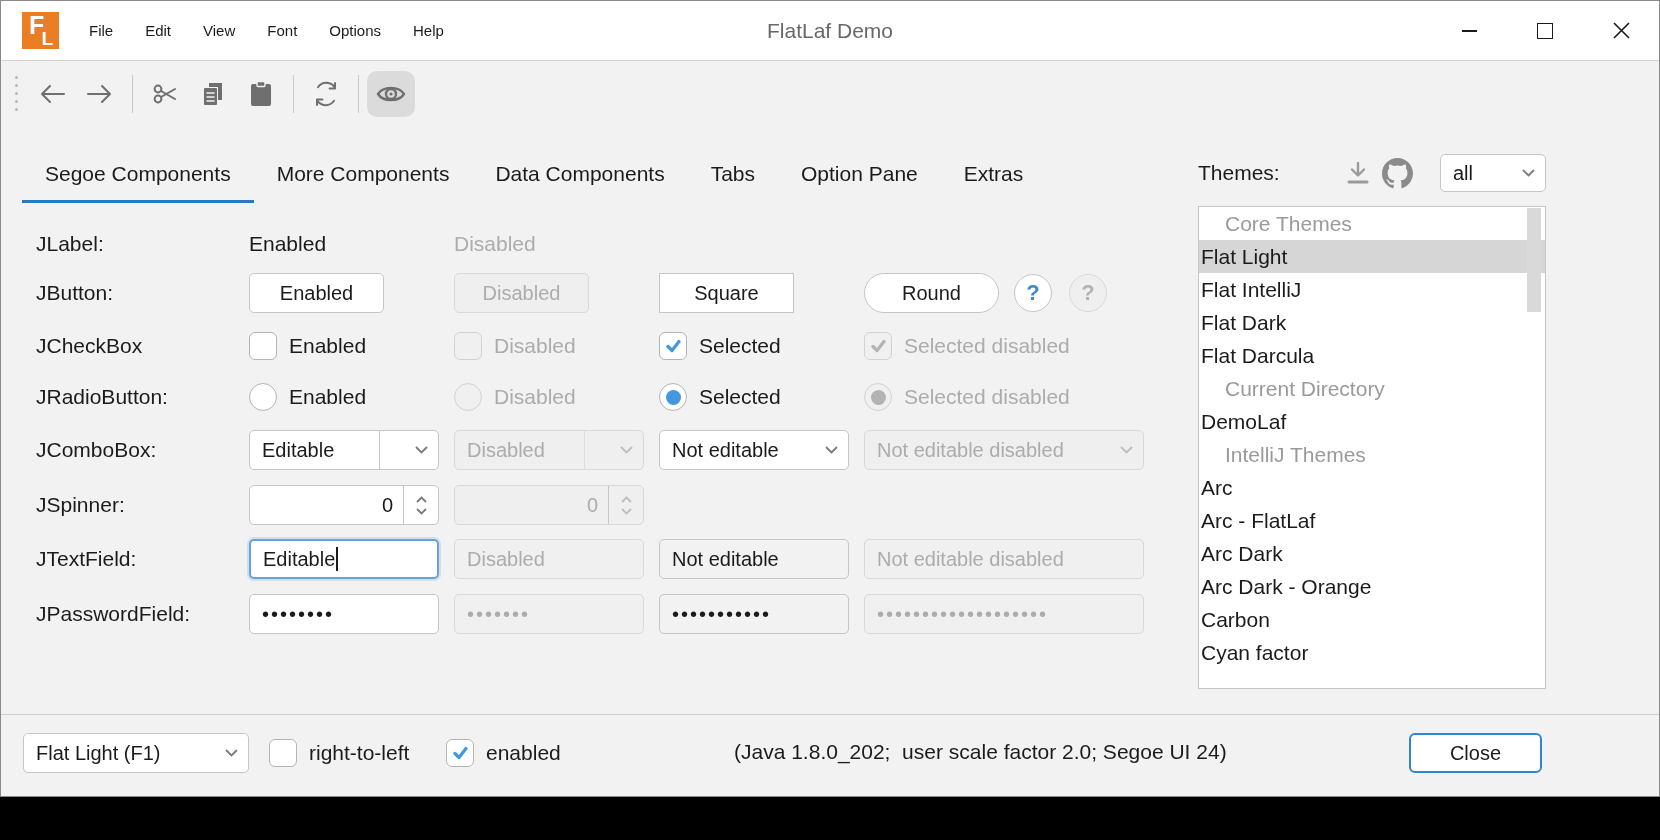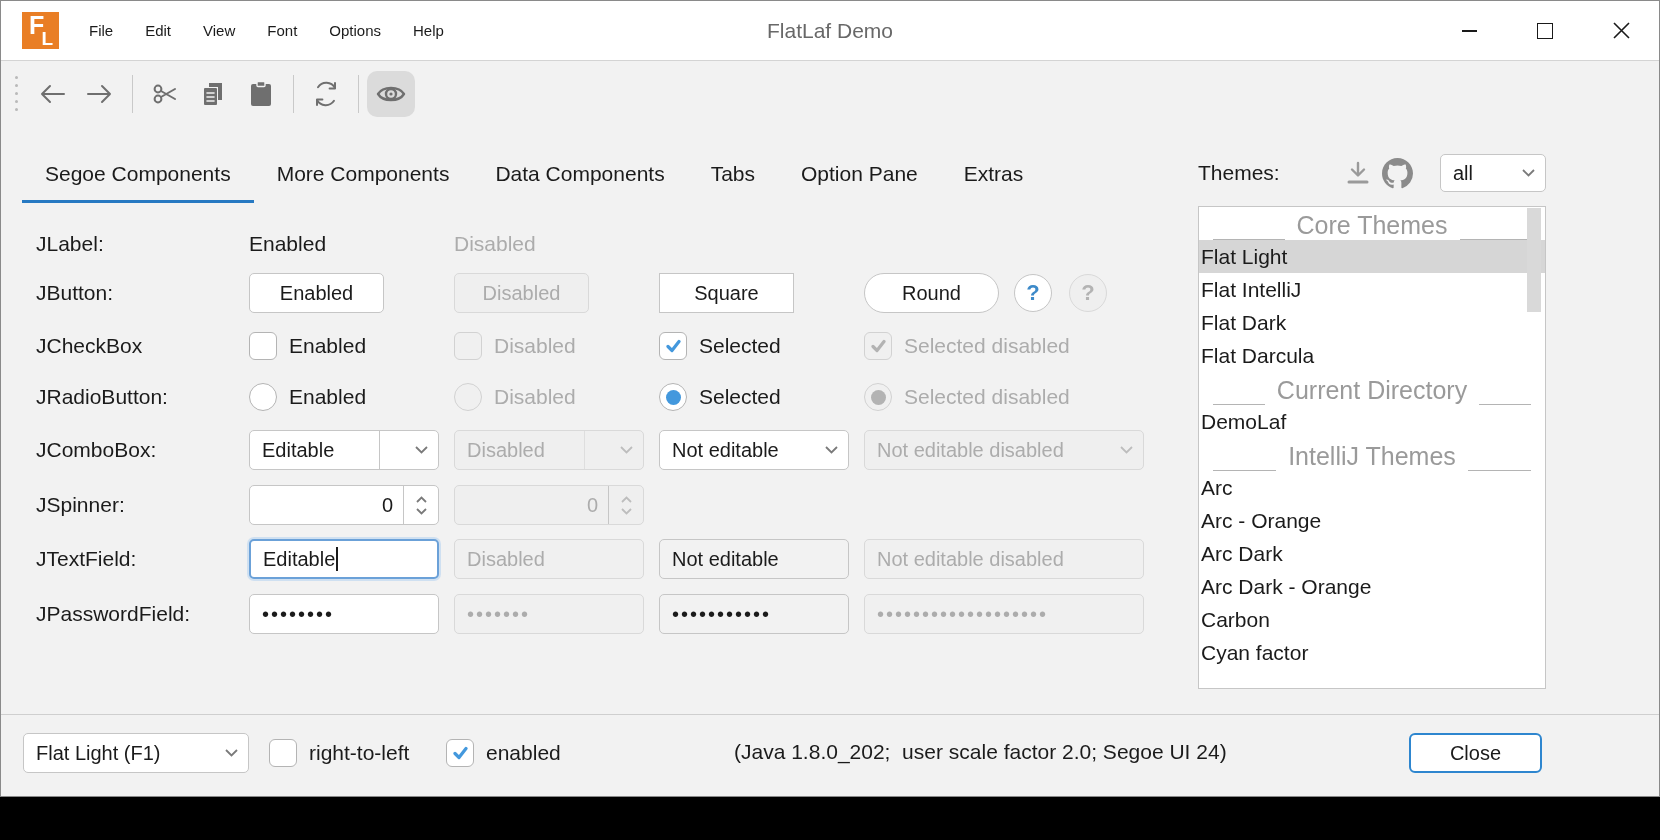--- a/index.html
+++ b/index.html
@@ -110,7 +110,7 @@
                  background:#fff; border:1px solid #c6c6c6; overflow:hidden; }
   .theme-item { height:33px; line-height:33px; font-size:21px; padding-left:2px; white-space:nowrap; }
   .theme-item.selected { background:#d6d6d6; }
-  .theme-sep { height:33px; display:flex; align-items:flex-end; color:#9a9a9a; font-size:25px; padding:0 14px; }
+  .theme-sep { height:33px; display:flex; align-items:flex-start; color:#9a9a9a; font-size:21px; padding:0 14px;flex-direction:column; }
   .theme-sep .line { flex:1; height:1px; background:#b4b4b4; }
   .theme-sep .sep-label { padding:0 12px; white-space:nowrap; }
   .vscroll { position:absolute; top:207px; left:1526px; width:14px; height:104px; background:#d9d9d9; }

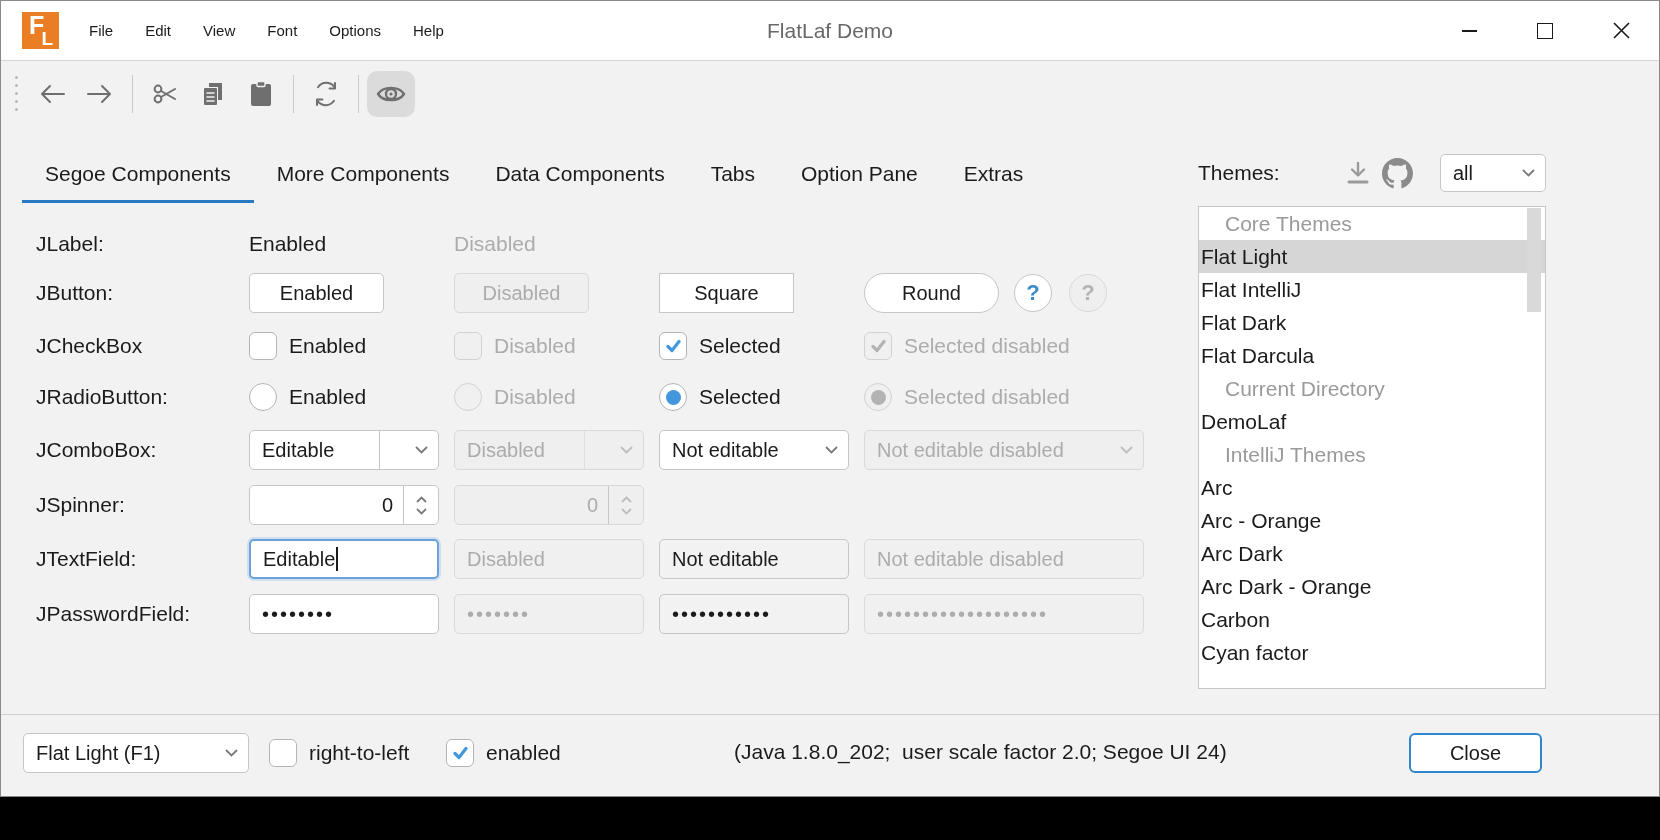--- a/index.html
+++ b/index.html
@@ -477,7 +477,7 @@
         <span class="line"></span>
       </div>
     <div class="theme-item">Arc</div>
-    <div class="theme-item">Arc - Orange</div>
+    <div class="theme-item">Arc - FlatLaf</div>
     <div class="theme-item">Arc Dark</div>
     <div class="theme-item">Arc Dark - Orange</div>
     <div class="theme-item">Carbon</div>

